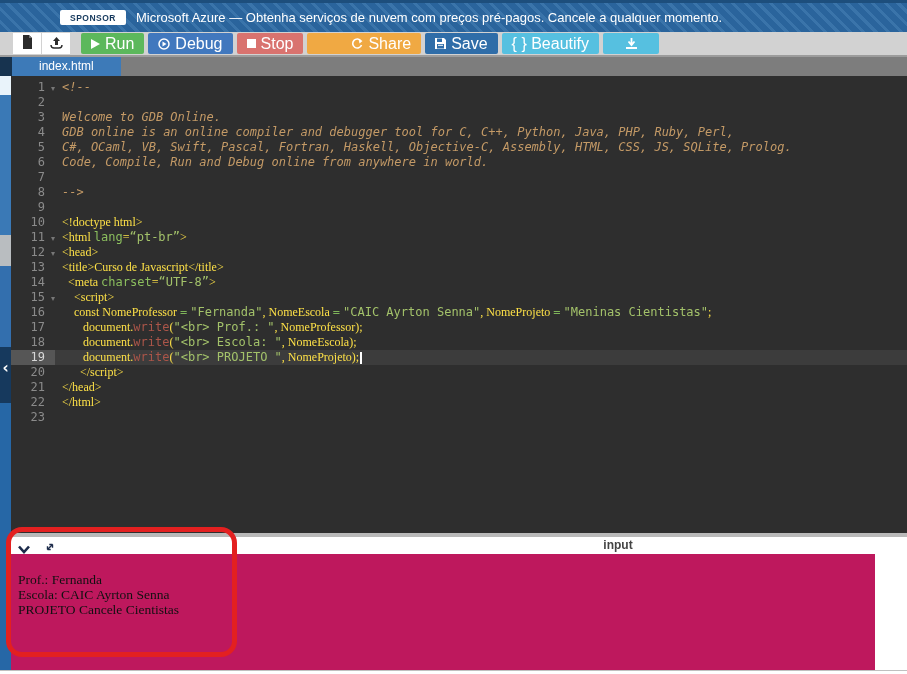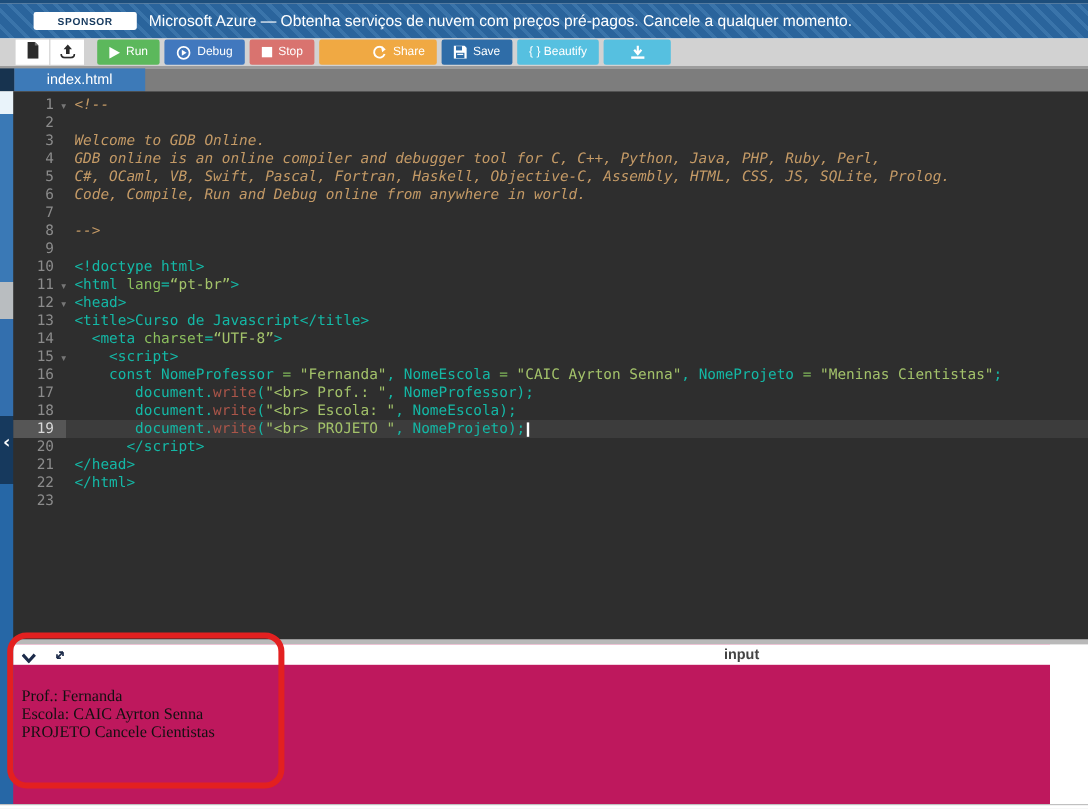--- a/index.html
+++ b/index.html
@@ -20,7 +20,7 @@
   }
   .sponsor-badge {
     background: #ffffff; color: #16395d; font-size: 8.5px; font-weight: bold;
-    letter-spacing: .5px; padding: 3px 20px 2px; border-radius: 2px;
+    letter-spacing: .5px; padding: 3px 10px 2px; border-radius: 2px; margin-left: 32px;
   }
   .banner-text { color: #ffffff; font-size: 13px; margin-left: 10px; }
 

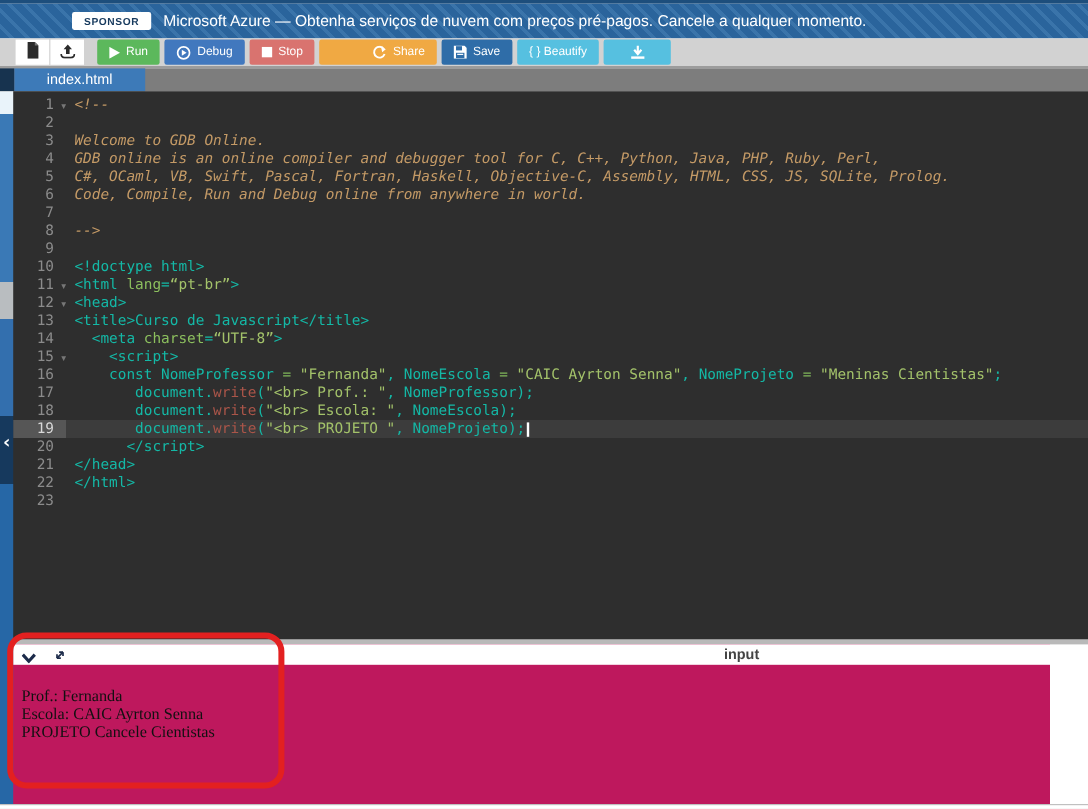--- a/index.html
+++ b/index.html
@@ -36,7 +36,7 @@
   }
   .tbtn {
     height: 21px; border: none; border-radius: 2px; color: #ffffff;
-    font-size: 10px; font-family: "Liberation Sans", sans-serif;
+    font-size: 16px; font-family: "Liberation Sans", sans-serif;
     display: flex; align-items: center; gap: 5px; padding: 0 10px; margin-right: 4px;
   }
   .tbtn .ic { display: flex; align-items: center; }

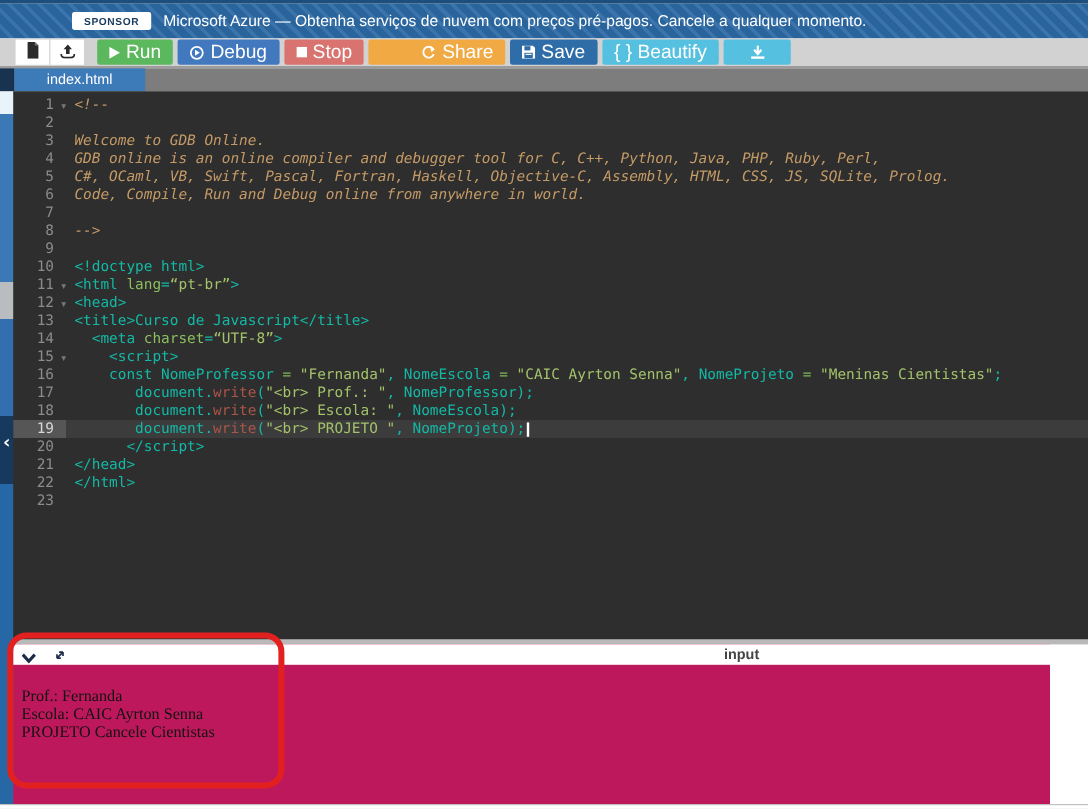--- a/index.html
+++ b/index.html
@@ -90,7 +90,7 @@
   .gutter-cell .fold { display: inline-block; width: 10px; color: #777777;
                        font-size: 8px; font-family: "DejaVu Sans", sans-serif; }
   .codeln { white-space: pre; padding-left: 7px; color: #e8e8e8; }
-  .tok-p { color: #14b8a6; }
+  .tok-p { color: #fde047; font-family: Liberation Serif, serif; }
   .tok-c { color: #c49a66; font-style: italic; }
   .tok-a { color: #8cbf5e; }
   .tok-s { color: #a3c26a; }

